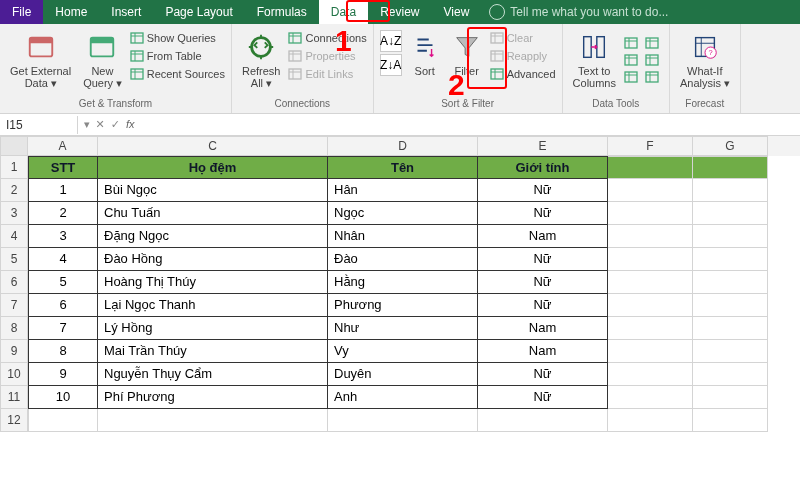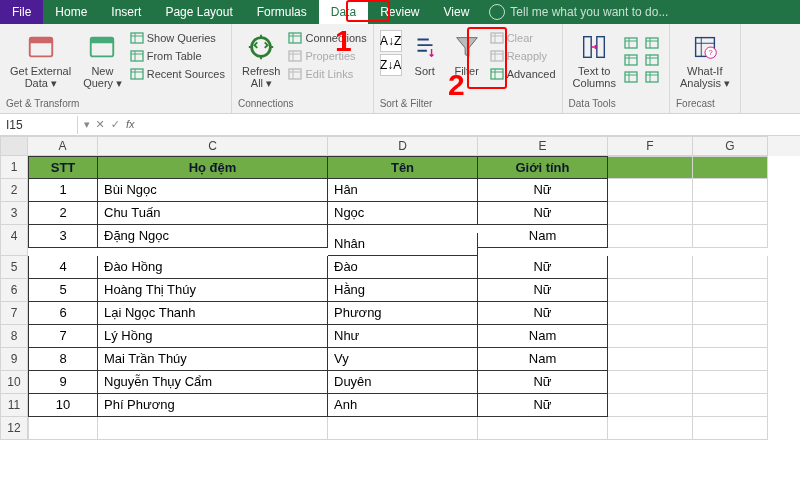--- a/index.html
+++ b/index.html
@@ -12,7 +12,7 @@
 .tell::before{content:"";width:14px;height:14px;border:1px solid #c5e0d1;border-radius:50%;display:inline-block}
 .ribbon{display:flex;background:#f1f1f1;height:90px;border-bottom:1px solid #d4d4d4}
 .group{display:flex;flex-direction:column;padding:2px 6px;border-right:1px solid #d9d9d9}
-.gtitle{font-size:10px;color:#666;margin-top:auto;padding:2px 0}
+.gtitle{font-size:10px;color:#666;text-align:center;margin-top:auto;padding:2px 0}
 .gbody{display:flex;gap:4px;flex:1;align-items:flex-start;padding-top:4px}
 .bigbtn{display:flex;flex-direction:column;align-items:center;font-size:11px;color:#444;padding:2px 4px;cursor:pointer}
 .bigbtn .ic{width:30px;height:30px;margin-bottom:3px}

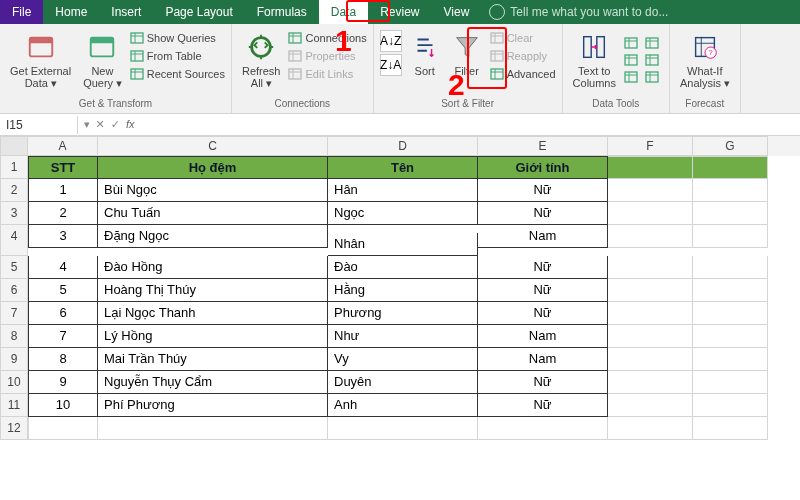--- a/index.html
+++ b/index.html
@@ -300,7 +300,7 @@
       <div class="rh">4</div>
       <div class="cell first c" style="width: 70px;">3</div>
       <div class="cell" style="width: 230px;">Đặng Ngọc</div>
-      <div class="cell" style="width: 150px; margin-top: 8px;">Nhân</div>
+      <div class="cell" style="width: 150px;">Nhân</div>
       <div class="cell c" style="width: 130px;">Nam</div>
       <div class="cell emp" style="width: 85px;"></div>
       <div class="cell emp" style="width: 75px;"></div>

